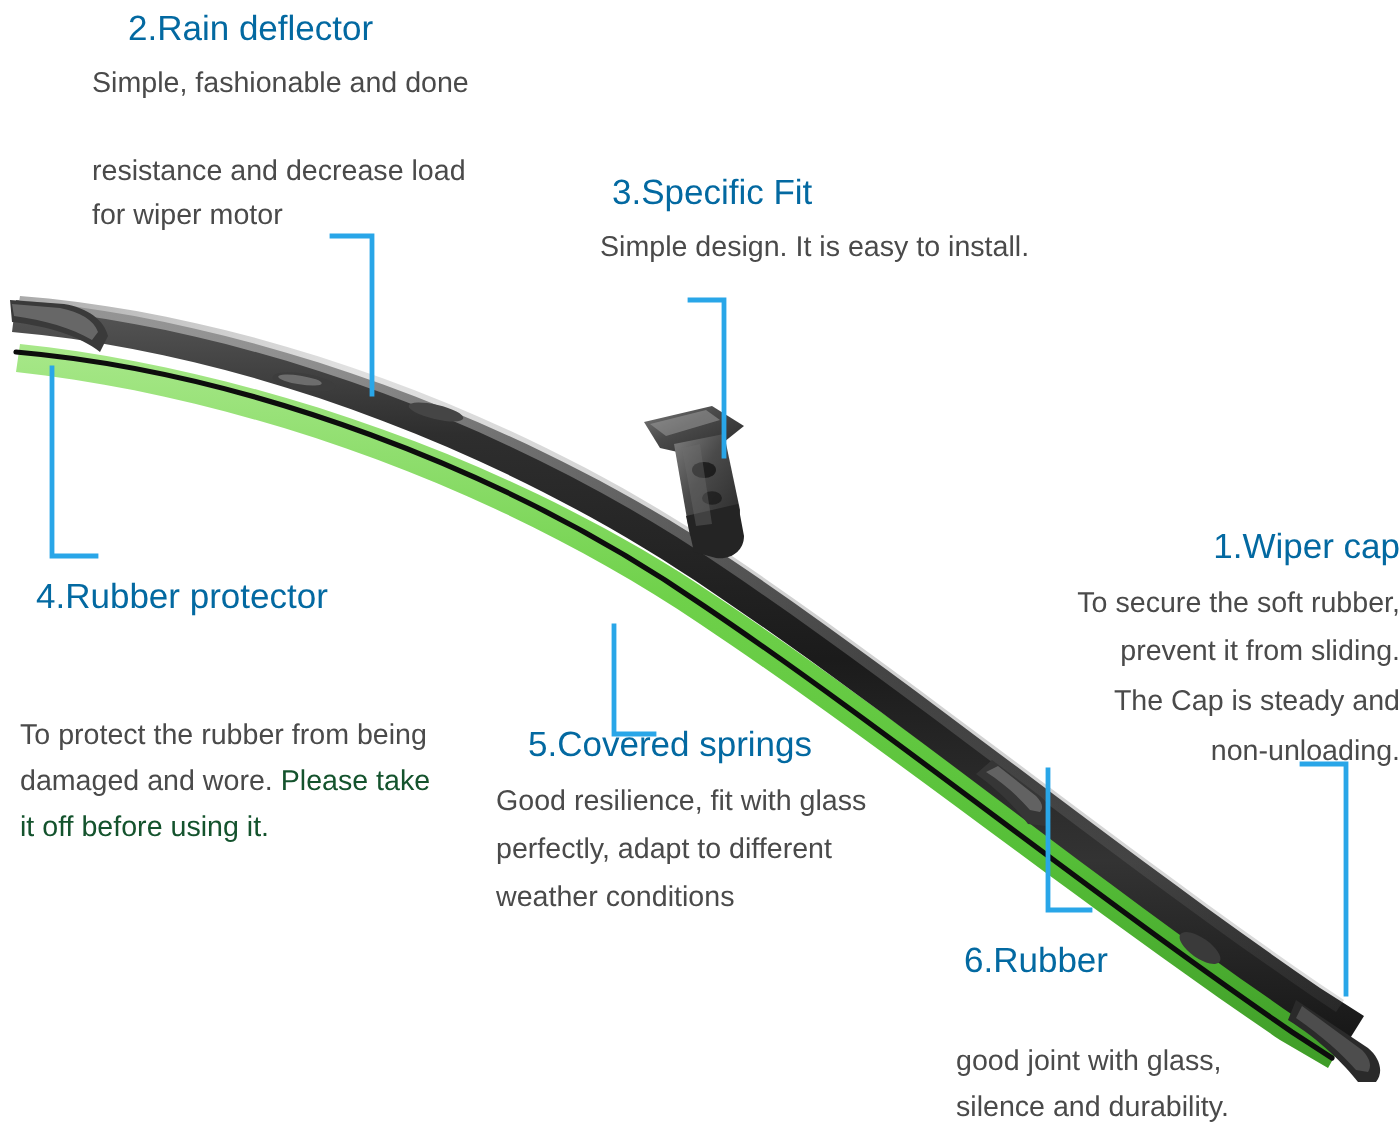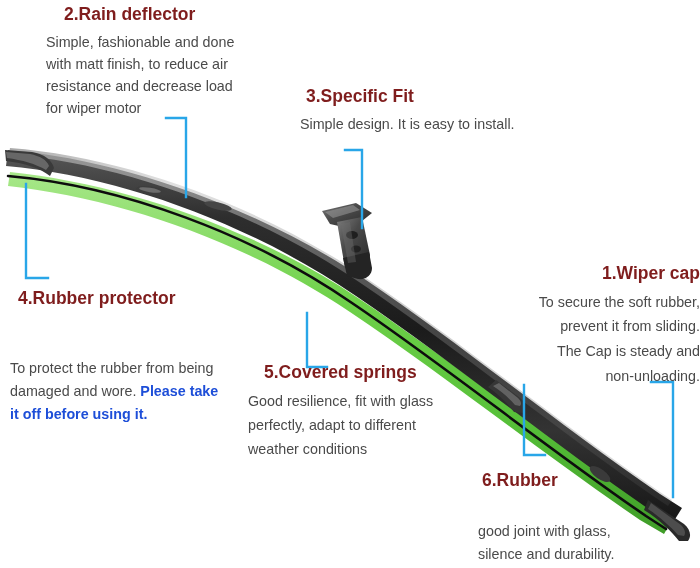--- a/index.html
+++ b/index.html
@@ -36,9 +36,9 @@
     position: absolute;
   }
   .callout-title {
-    color: #7f1d1d;
+    color: #0369a1;
     font-size: 17.5px;
-    font-weight: bold;
+    font-weight: normal;
     line-height: 1.25;
     margin: 0 0 5px 0;
     white-space: nowrap;

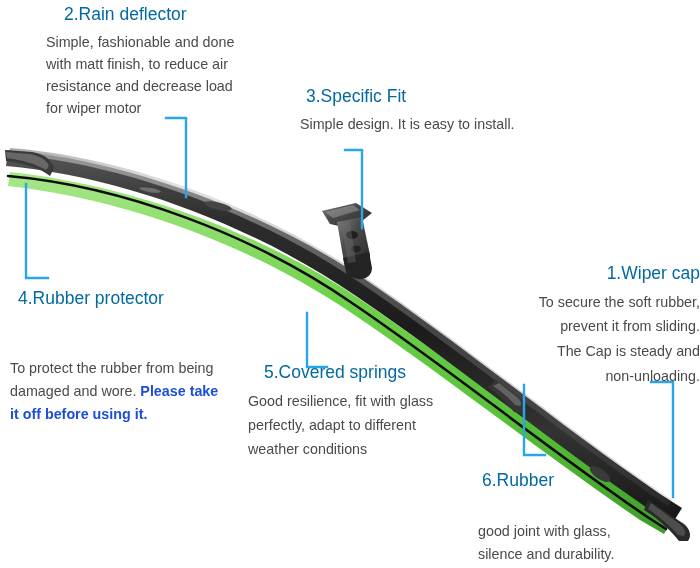--- a/index.html
+++ b/index.html
@@ -200,7 +200,7 @@
     <div class="callout-title">2.Rain deflector</div>
     <div class="callout-body">
       <span>Simple, fashionable and done</span><br>
-      <span>with matt finish,  to reduce air</span><br>
+      <br>
       <span>resistance and decrease load</span><br>
       <span>for wiper motor</span>
     </div>

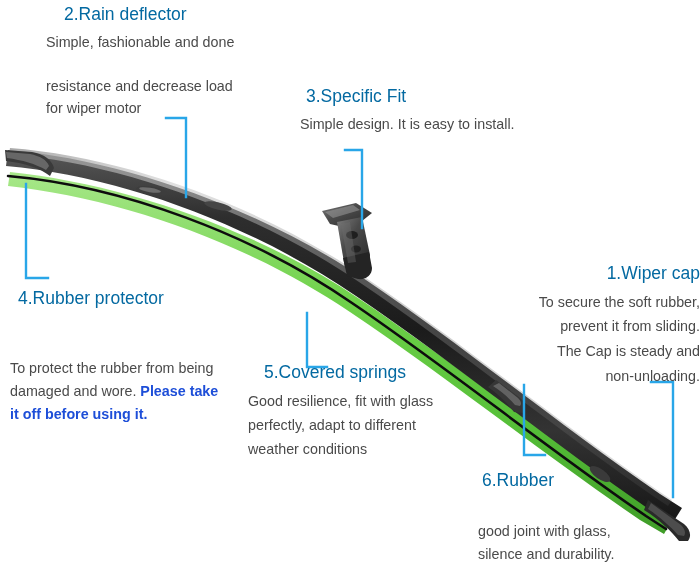--- a/index.html
+++ b/index.html
@@ -50,8 +50,8 @@
     margin: 0;
   }
   .warn {
-    color: #1d4ed8;
-    font-weight: bold;
+    color: #14532d;
+    font-weight: normal;
     text-align: center;
   }
   

